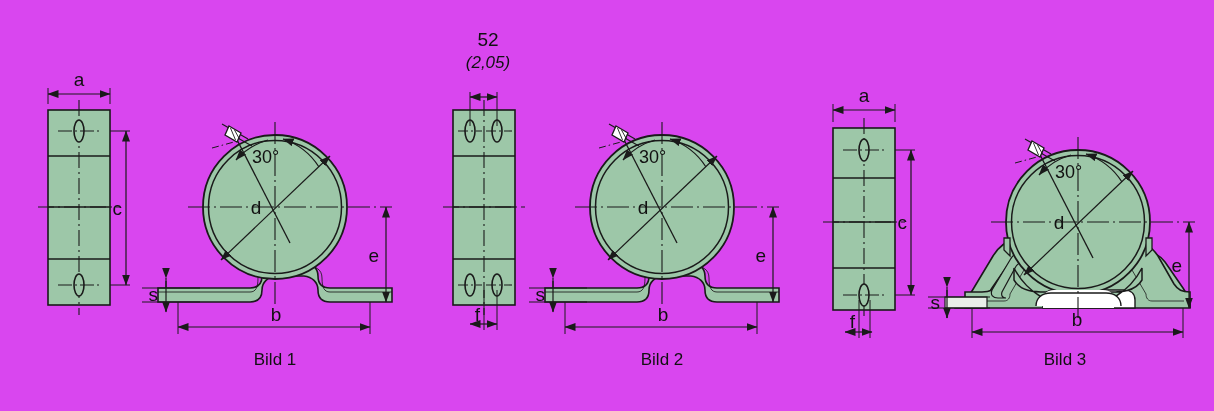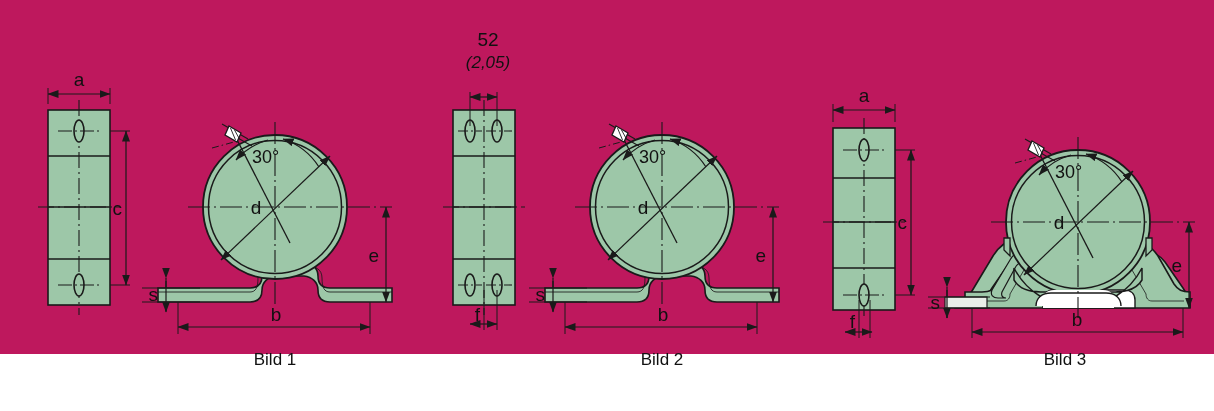--- a/index.html
+++ b/index.html
@@ -5,7 +5,7 @@
   html,body{margin:0;padding:0;background:#ffffff;}
   body{width:1214px;height:411px;overflow:hidden;
        font-family:"Liberation Sans",sans-serif;color:#111;}
-  #sheet{position:relative;width:1214px;height:354px;background:#be185d;}
+  #sheet{position:relative;width:1214px;height:411px;background:#d946ef;}
   svg{display:block;}
   .lbl{font-family:"Liberation Sans",sans-serif;font-size:19px;fill:#111;}
   .lbl-bild{font-family:"Liberation Sans",sans-serif;font-size:17px;fill:#111;}

